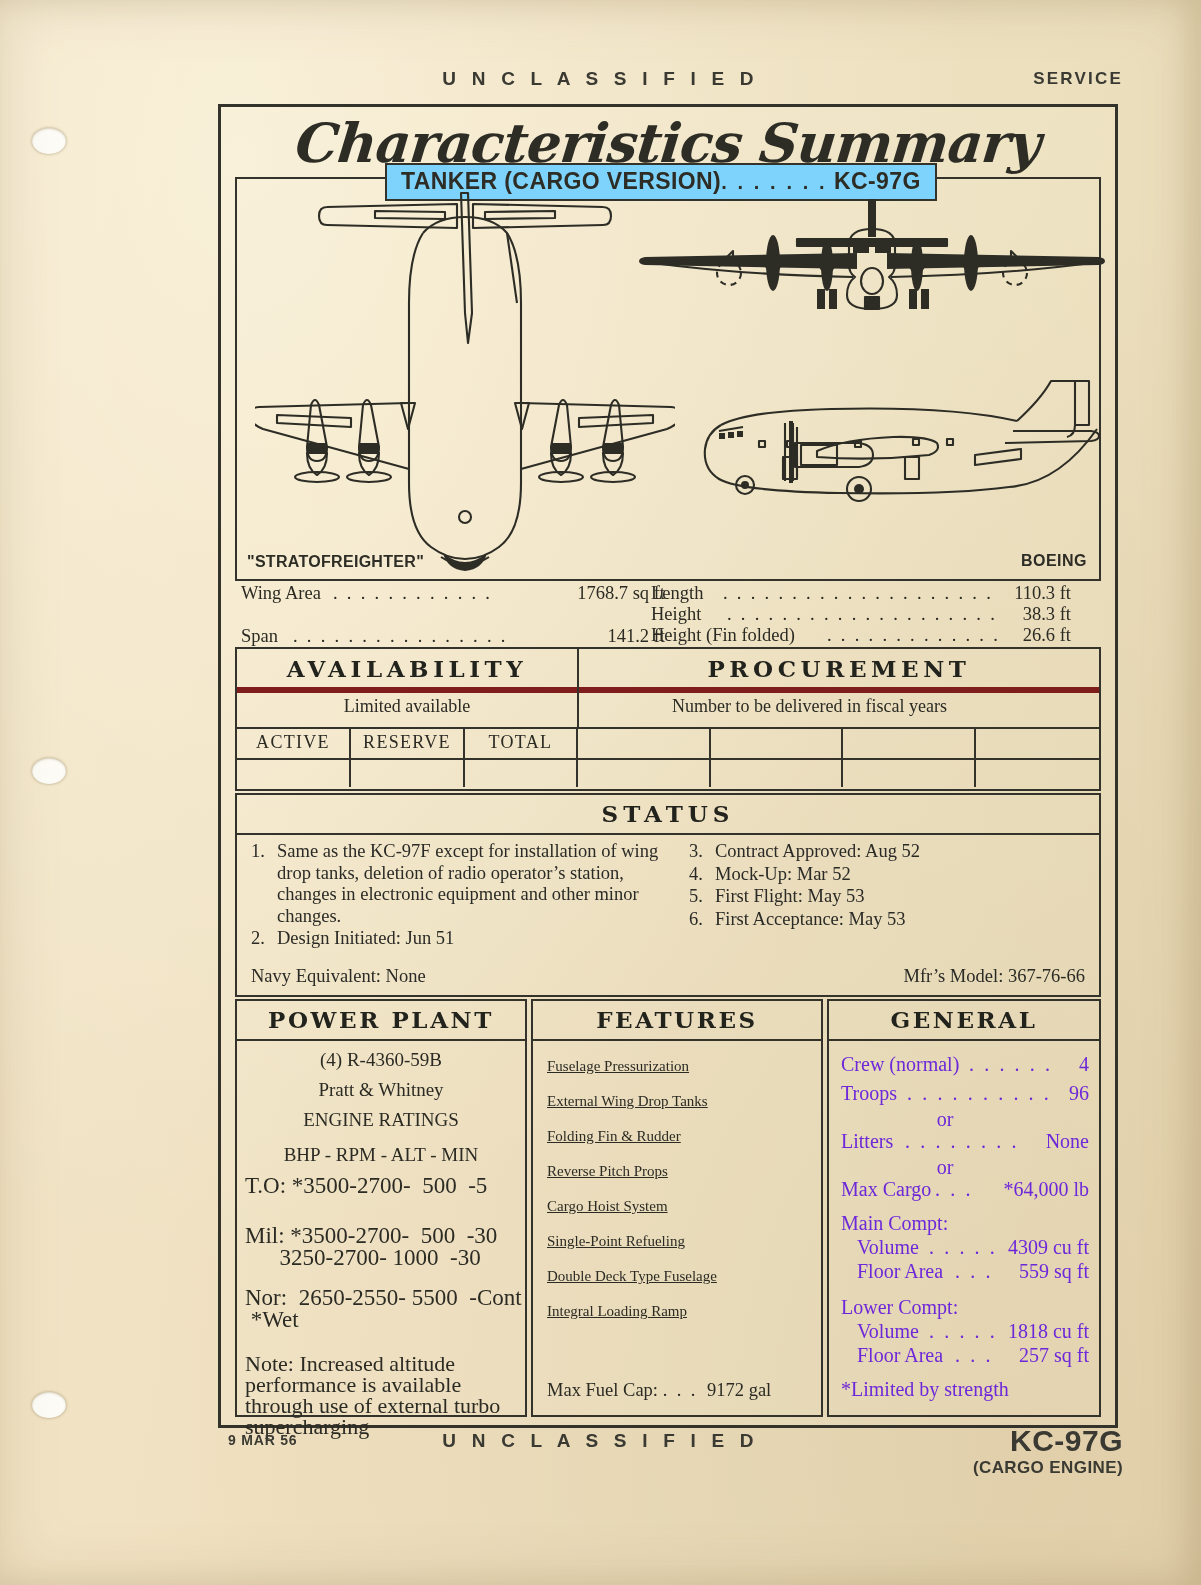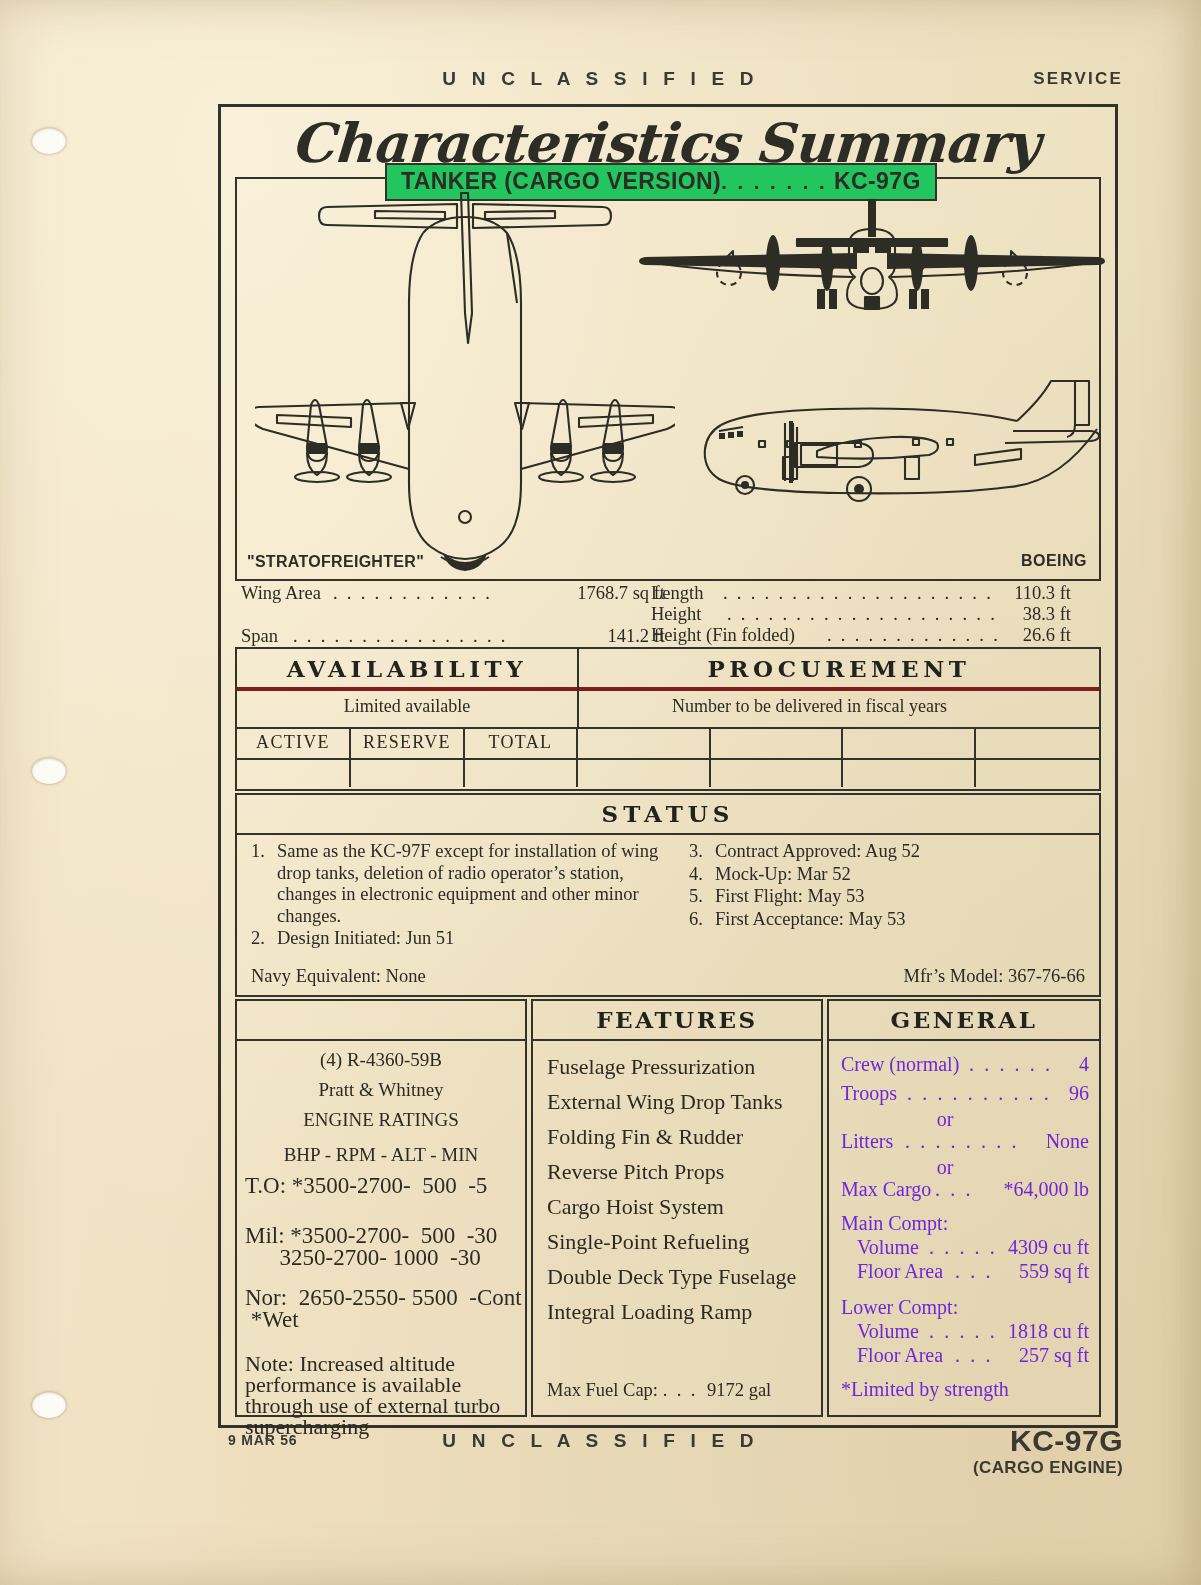--- a/index.html
+++ b/index.html
@@ -66,7 +66,7 @@
   }
   .model-bar{
     position:absolute;left:148px;top:-16px;
-    border:2px solid #33332c;background:#22c55e;
+    border:2px solid #33332c;background:#7dd3fc;
     padding:3px 14px 4px 14px;
     font-family:"Liberation Sans",sans-serif;font-weight:700;
     font-size:23px;letter-spacing:.4px;color:#2d2d26;

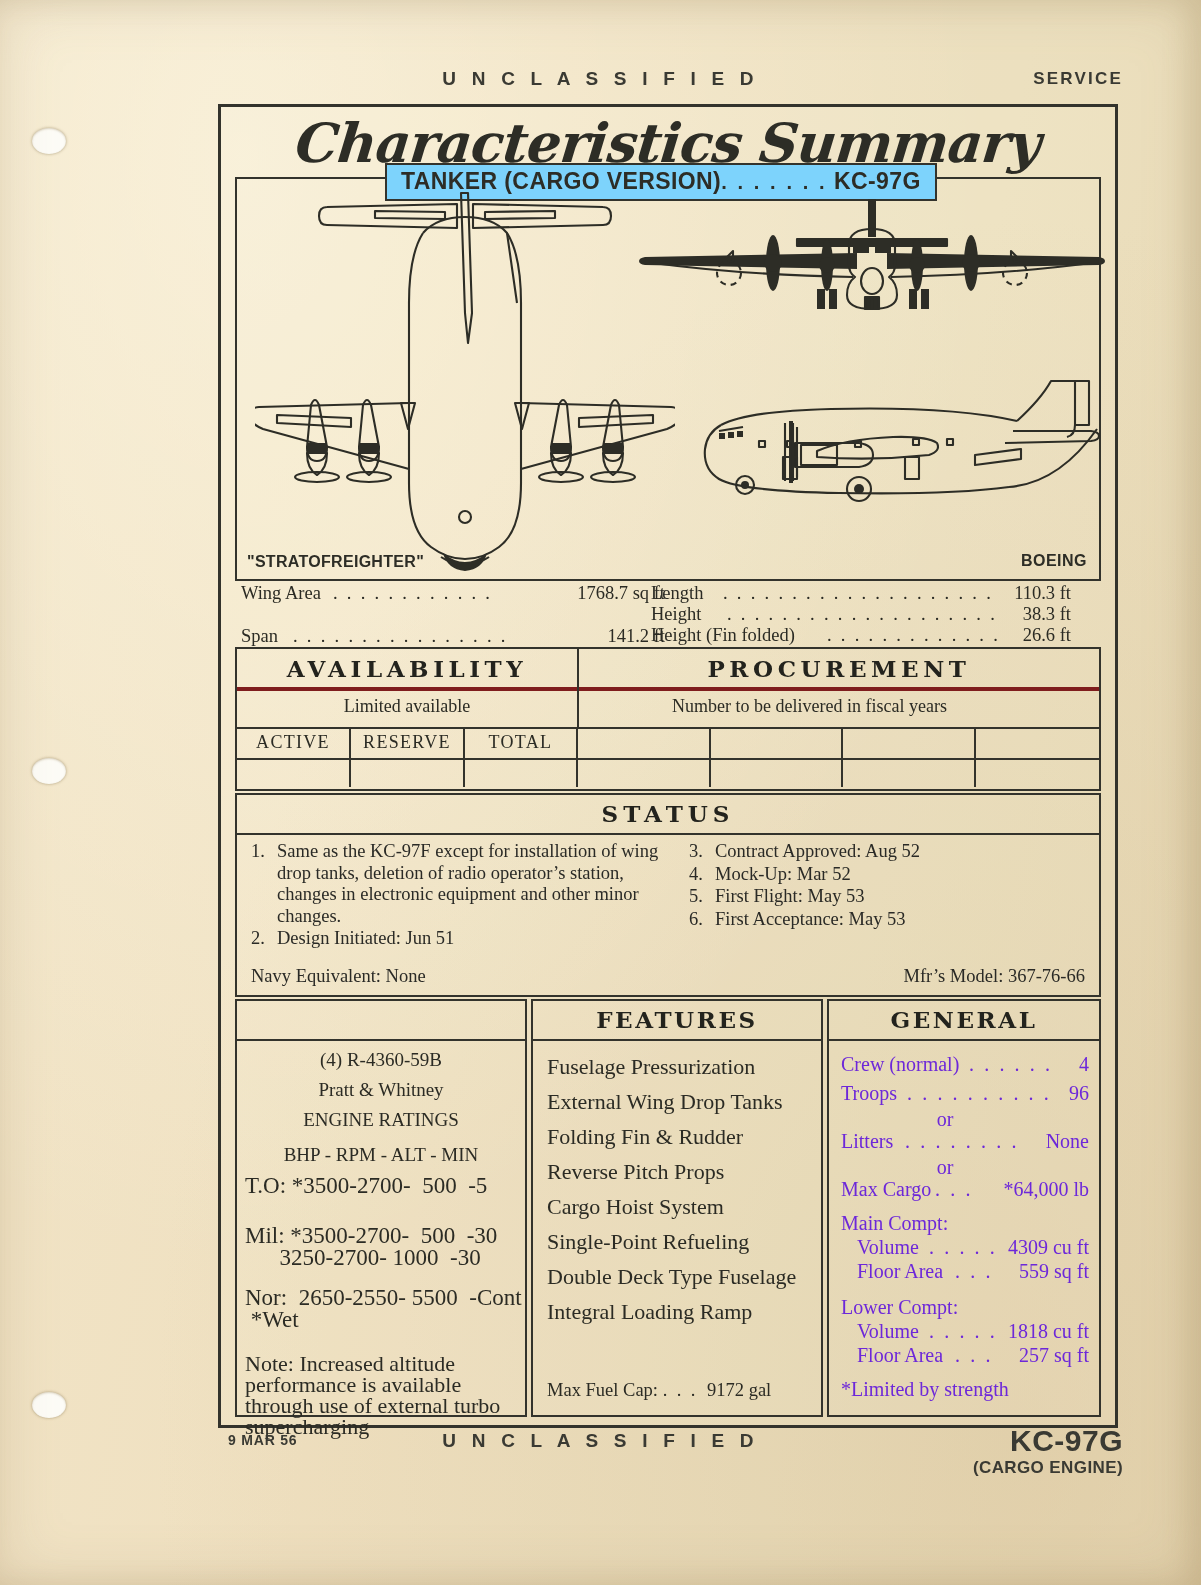--- a/index.html
+++ b/index.html
@@ -104,7 +104,7 @@
     position:absolute;left:14px;top:540px;width:862px;height:140px;
     border:2px solid #33332c;
   }
-  .ap-head{position:absolute;left:0;top:0;width:862px;height:38px;border-bottom:4px solid #7f1d1d;}
+  .ap-head{position:absolute;left:0;top:0;width:862px;height:38px;border-bottom:6px solid #7f1d1d;}
   .ap-head .h{
     position:absolute;top:6px;text-align:center;
     font-family:"DejaVu Serif",serif;font-weight:700;

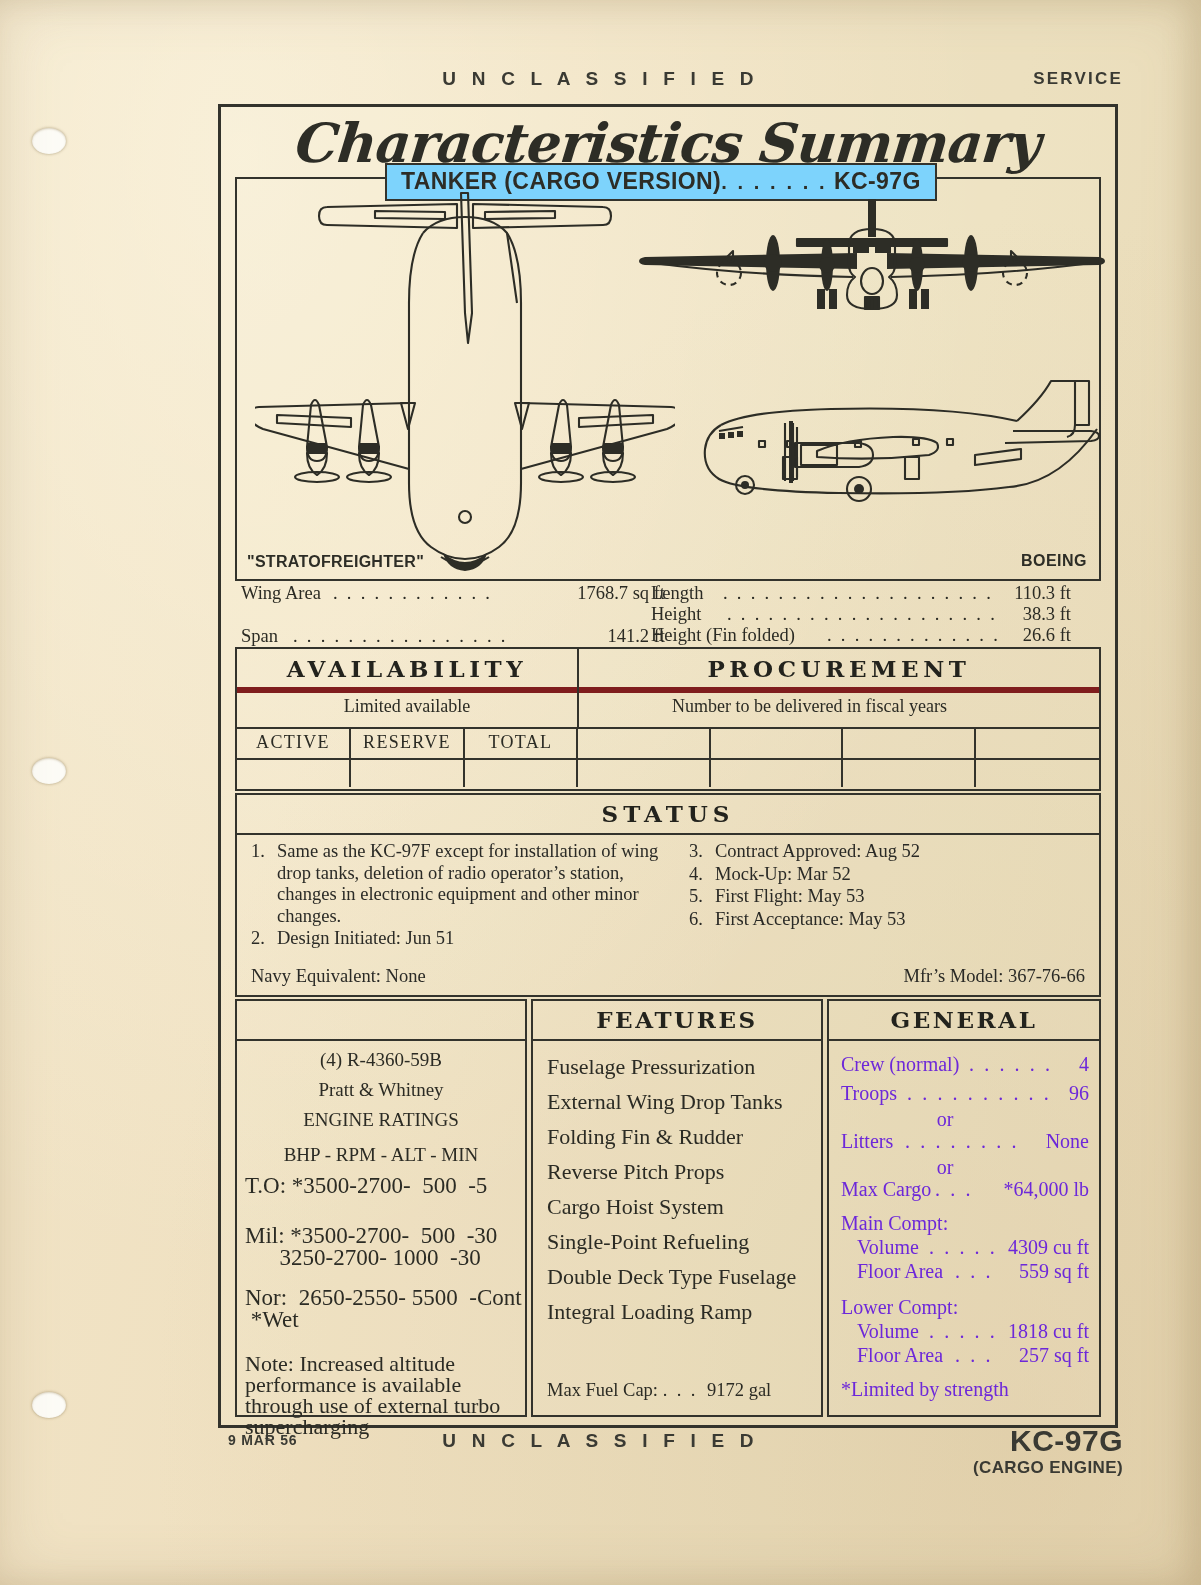--- a/index.html
+++ b/index.html
@@ -478,6 +478,7 @@
   </div>
 
   <div class="b3 box-pp">
+    <div class="bh">POWER PLANT</div>
     <div class="bhline"></div>
     <div class="body">
       <div class="pp-center">(4) R-4360-59B</div>

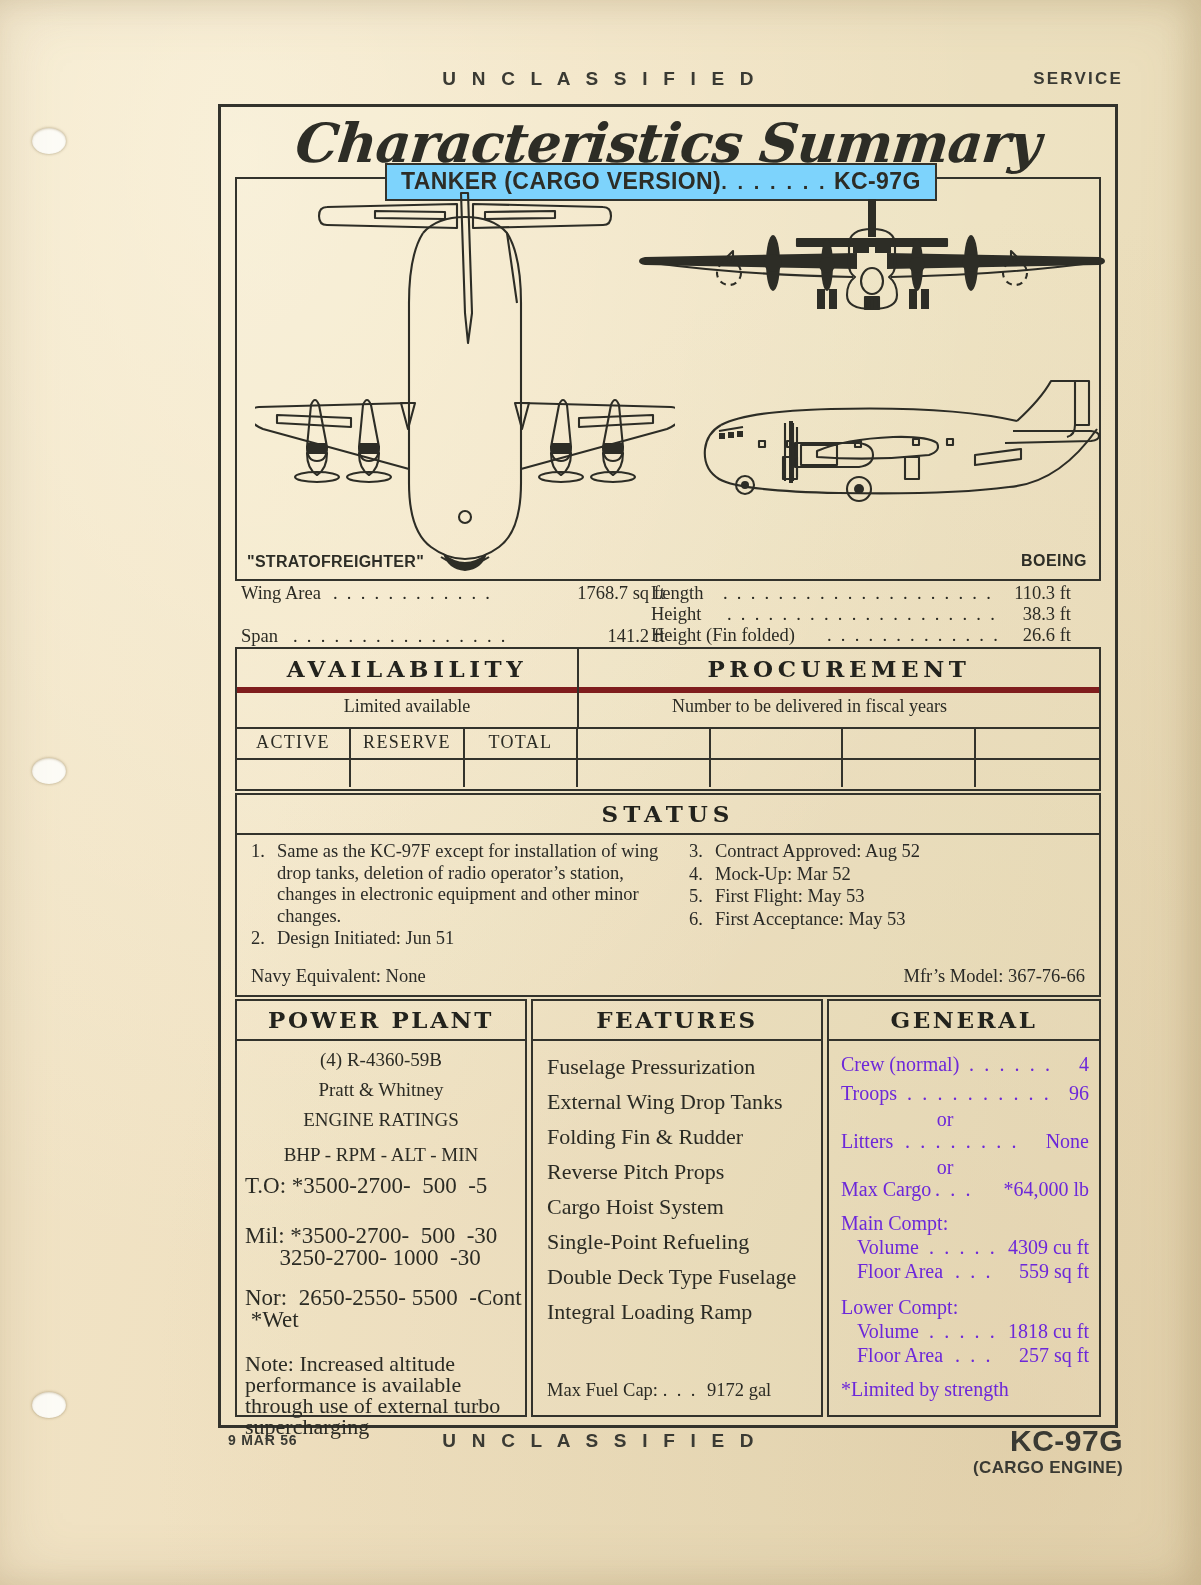--- a/index.html
+++ b/index.html
@@ -162,7 +162,7 @@
   .pp-note{padding:0 8px 0 8px;font-size:22px;line-height:21px;color:#2b2b24;}
 
   .ft-list{padding:4px 0 0 14px;}
-  .ft-list .li{font-size:22px;line-height:35px;color:#2b2b24;}
+  .ft-list .li{font-size:15px;line-height:35px;color:#2b2b24;text-decoration:underline;}
   .ft-fuel{position:absolute;left:14px;bottom:14px;font-size:18.5px;color:#2b2b24;white-space:nowrap;}
   .ft-fuel .d{letter-spacing:2.4px;}
 

